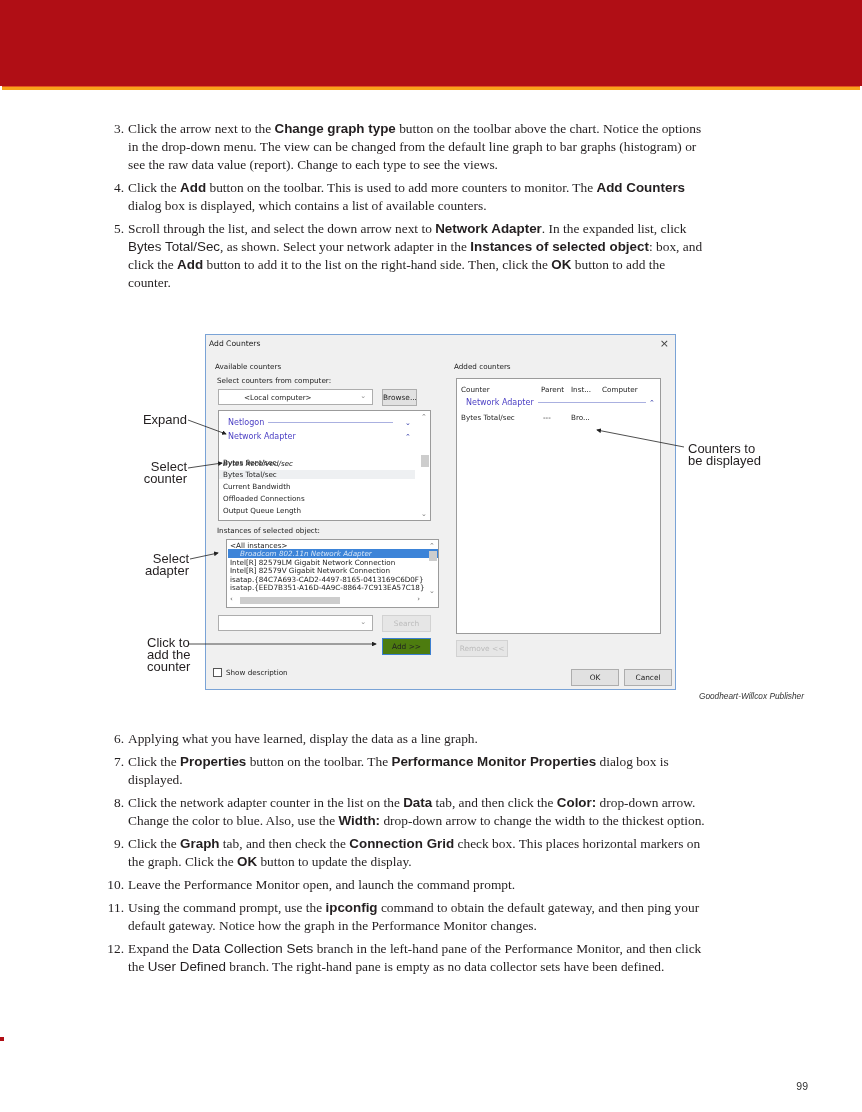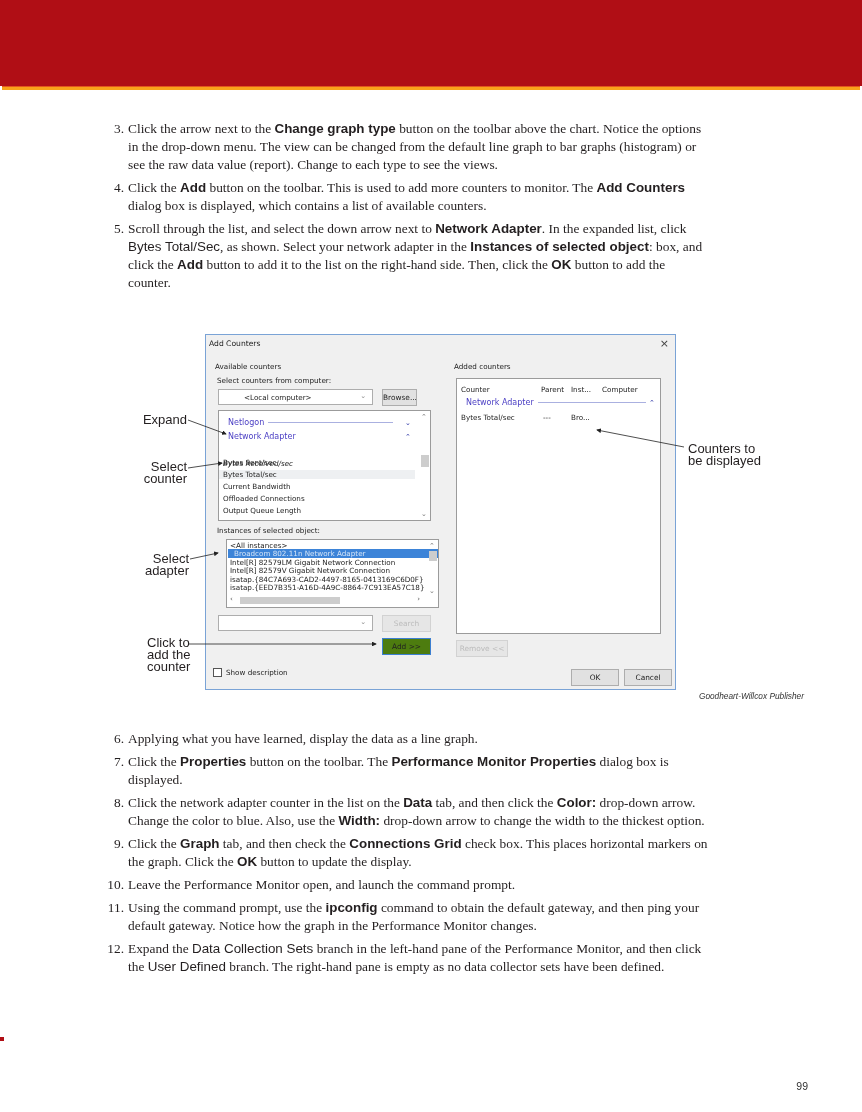--- a/index.html
+++ b/index.html
@@ -98,7 +98,7 @@
 
     <div class="box" style="left:20px;top:204px;width:213px;height:69px;overflow:hidden;">
       <div class="list-row" style="top:1px;left:3px;">&lt;All instances&gt;</div>
-      <div class="list-row sel-row" style="top:9px;left:1px;width:230px;padding-left:6px;">Broadcom 802.11n Network Adapter</div>
+      <div class="list-row sel-row" style="top:9px;left:1px;width:230px;padding-left:12px;font-style:italic;">Broadcom 802.11n Network Adapter</div>
       <div class="list-row" style="top:18px;left:3px;">Intel[R] 82579LM Gigabit Network Connection</div>
       <div class="list-row" style="top:26px;left:3px;">Intel[R] 82579V Gigabit Network Connection</div>
       <div class="list-row" style="top:35px;left:3px;">isatap.{84C7A693-CAD2-4497-8165-0413169C6D0F}</div>

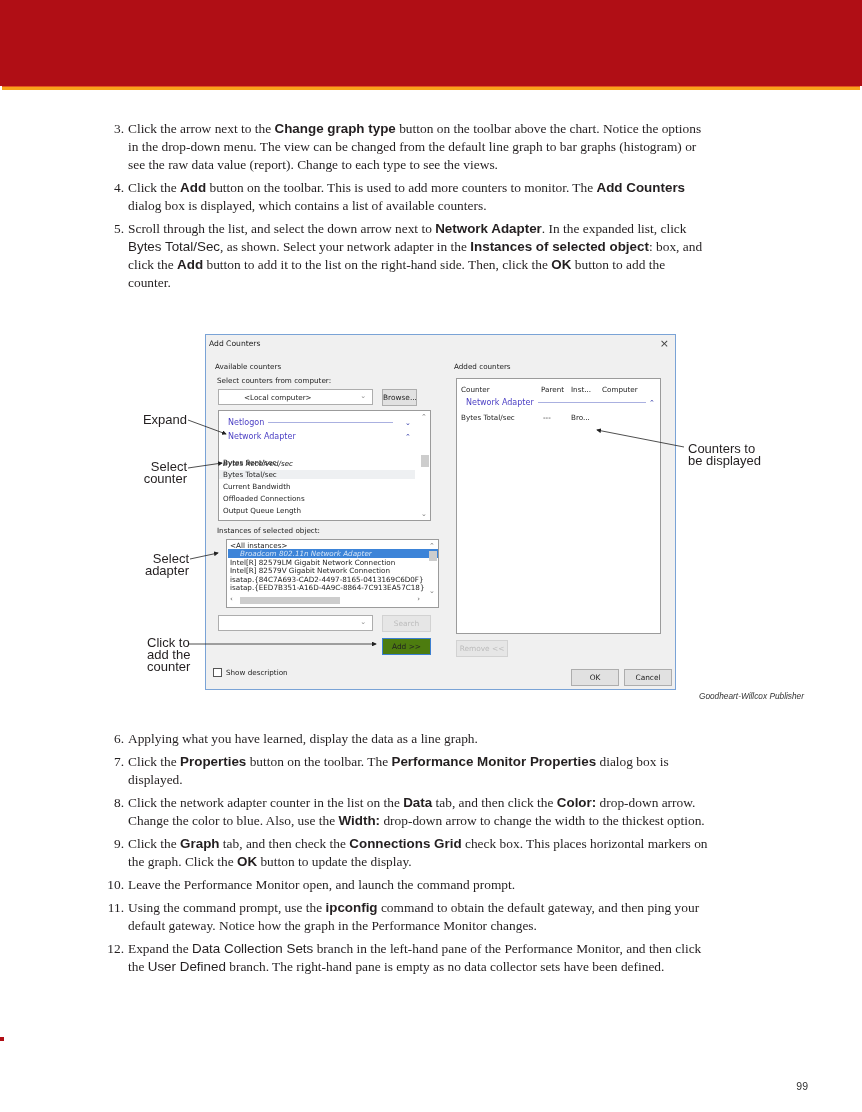--- a/index.html
+++ b/index.html
@@ -184,7 +184,7 @@
     <div class="step"><span class="num">6.</span><span>Applying what you have learned, display the data as a line graph.</span></div>
     <div class="step"><span class="num">7.</span><span>Click the </span><b>Properties</b><span> button on the toolbar. The </span><b>Performance Monitor Properties</b><span> dialog box is displayed.</span></div>
     <div class="step"><span class="num">8.</span><span>Click the network adapter counter in the list on the </span><b>Data</b><span> tab, and then click the </span><b>Color:</b><span> drop-down arrow. Change the color to blue. Also, use the </span><b>Width:</b><span> drop-down arrow to change the width to the thickest option.</span></div>
-    <div class="step"><span class="num">9.</span><span>Click the </span><b>Graph</b><span> tab, and then check the </span><b>Connections Grid</b><span> check box. This places horizontal markers on the graph. Click the </span><b>OK</b><span> button to update the display.</span></div>
+    <div class="step"><span class="num">9.</span><span>Click the </span><b>Graph</b><span> tab, and then check the </span><b>Connection Grid</b><span> check box. This places horizontal markers on the graph. Click the </span><b>OK</b><span> button to update the display.</span></div>
     <div class="step"><span class="num">10.</span><span>Leave the Performance Monitor open, and launch the command prompt.</span></div>
     <div class="step"><span class="num">11.</span><span>Using the command prompt, use the </span><b>ipconfig</b><span> command to obtain the default gateway, and then ping your default gateway. Notice how the graph in the Performance Monitor changes.</span></div>
     <div class="step"><span class="num">12.</span><span>Expand the </span><span class="sans">Data Collection Sets</span><span> branch in the left-hand pane of the Performance Monitor, and then click the </span><span class="sans">User Defined</span><span> branch. The right-hand pane is empty as no data collector sets have been defined.</span></div>

